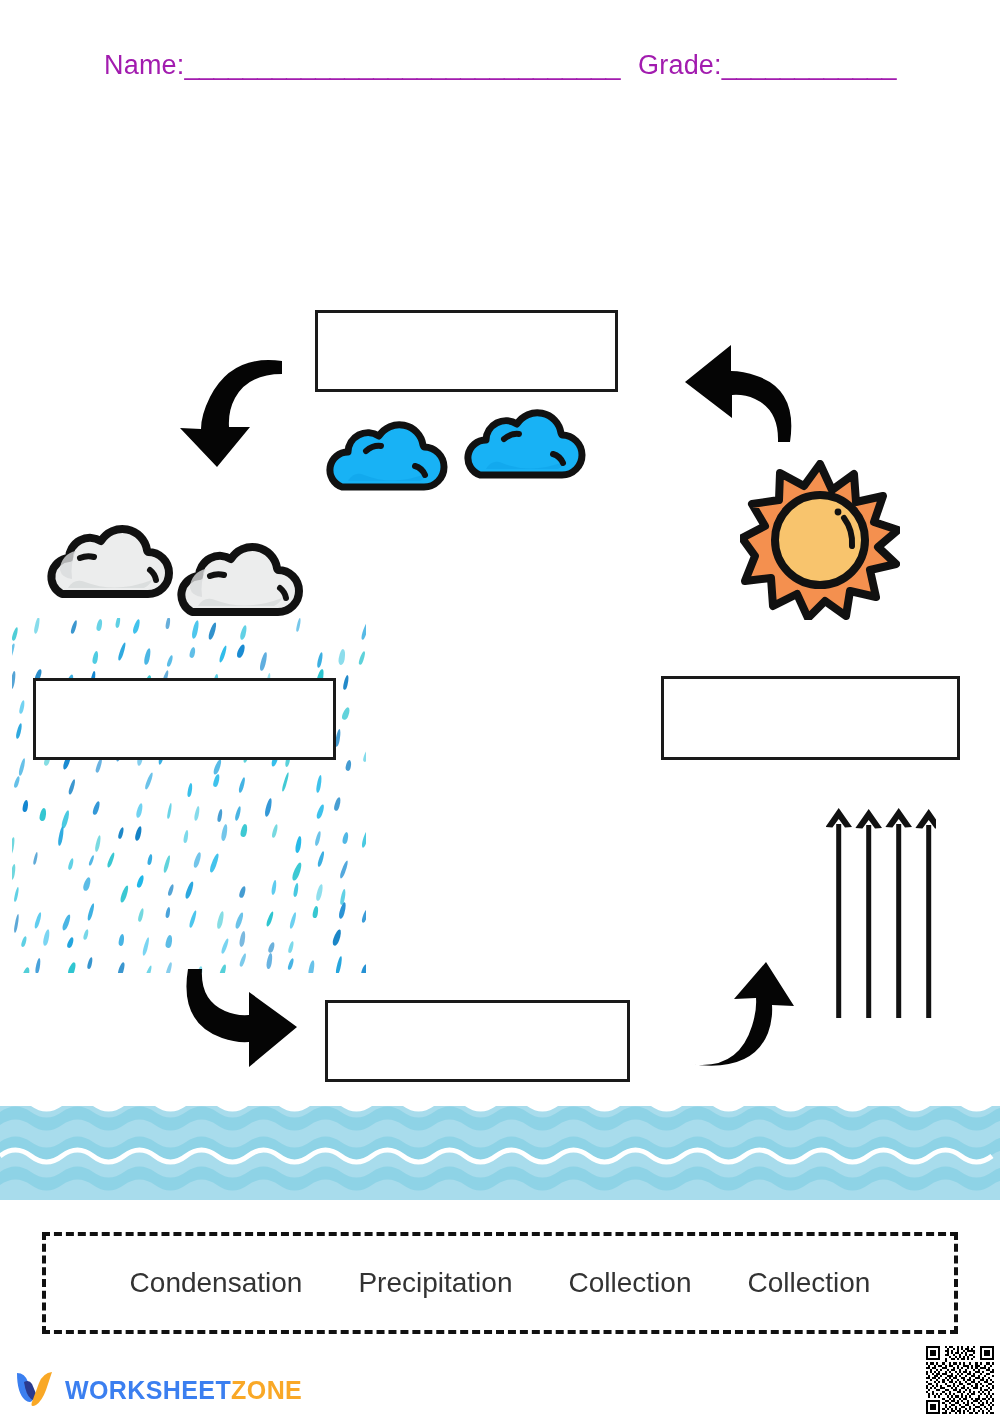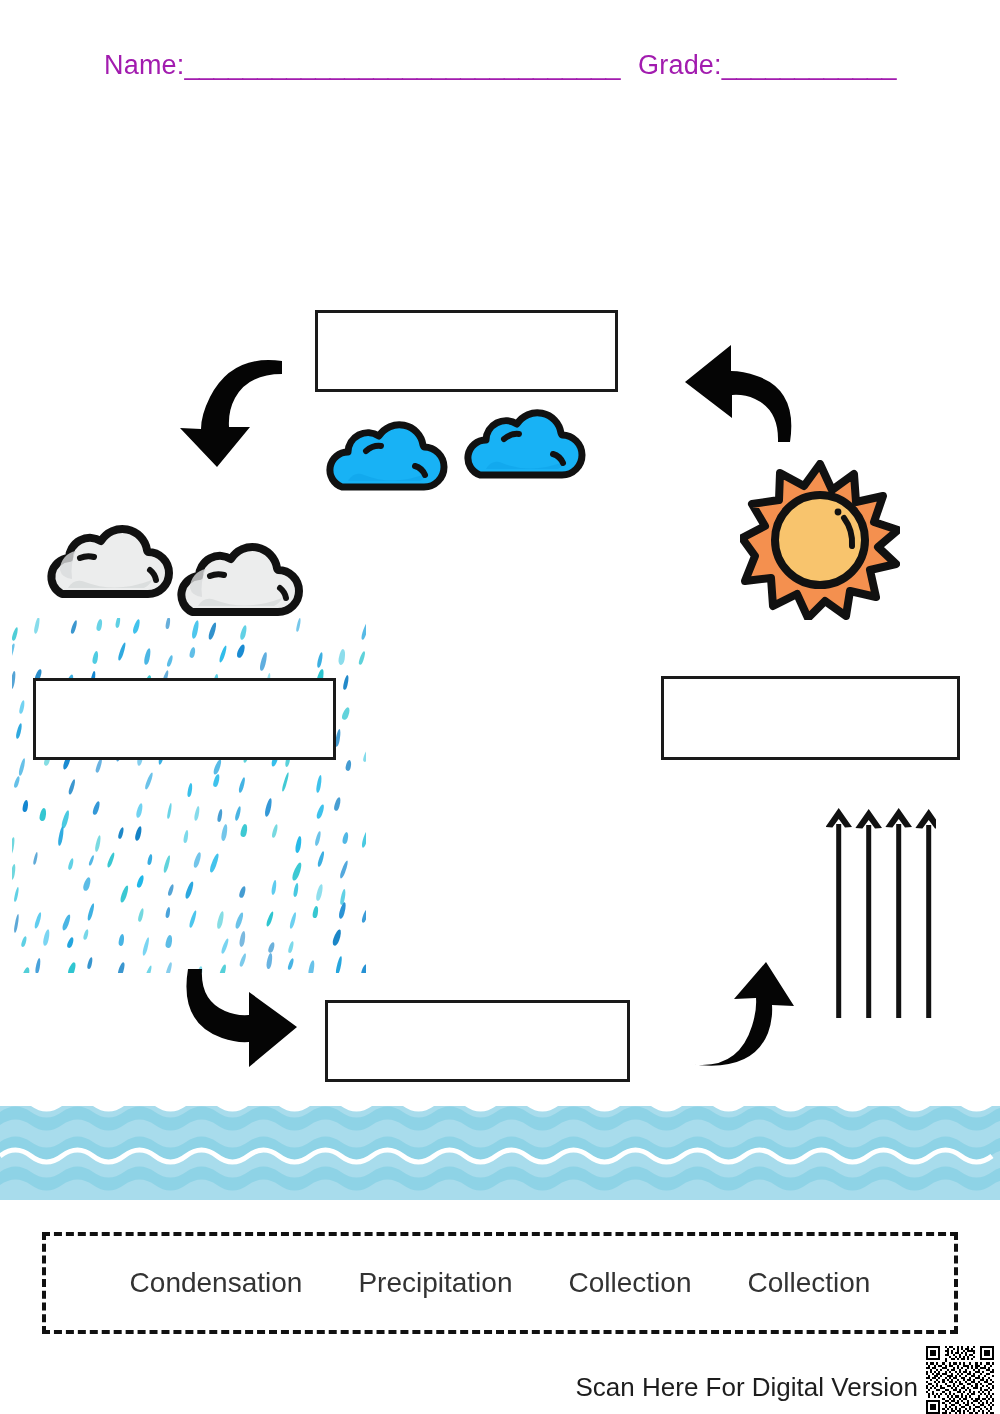--- a/index.html
+++ b/index.html
@@ -492,6 +492,16 @@
     <span class="word">Collection</span>
   </div>
 
+  <div id="footer-logo">
+    <span>
+      <svg width="42" height="36" viewBox="0 0 42 36">
+        <path d="M3,3 q0,20 8,27 q6,5 9,-2 l-6,-16 q-3,-9 -11,-9 Z" fill="#3b7ff0"></path>
+        <path d="M10,12 q2,13 7,17 q5,3 6,-3 l-5,-12 q-3,-5 -8,-2 Z" fill="#2a3b8f"></path>
+        <path d="M38,2 q-9,1 -13,11 l-7,19 q-2,6 4,3 q6,-4 10,-15 Z" fill="#f9a826"></path>
+      </svg>
+    </span>
+    <span id="logo-text"><span id="logo-worksheet">WORKSHEET</span><span id="logo-zone">ZONE</span></span>
+  </div>
 
   <div id="scan-text">Scan Here For Digital Version</div>
 

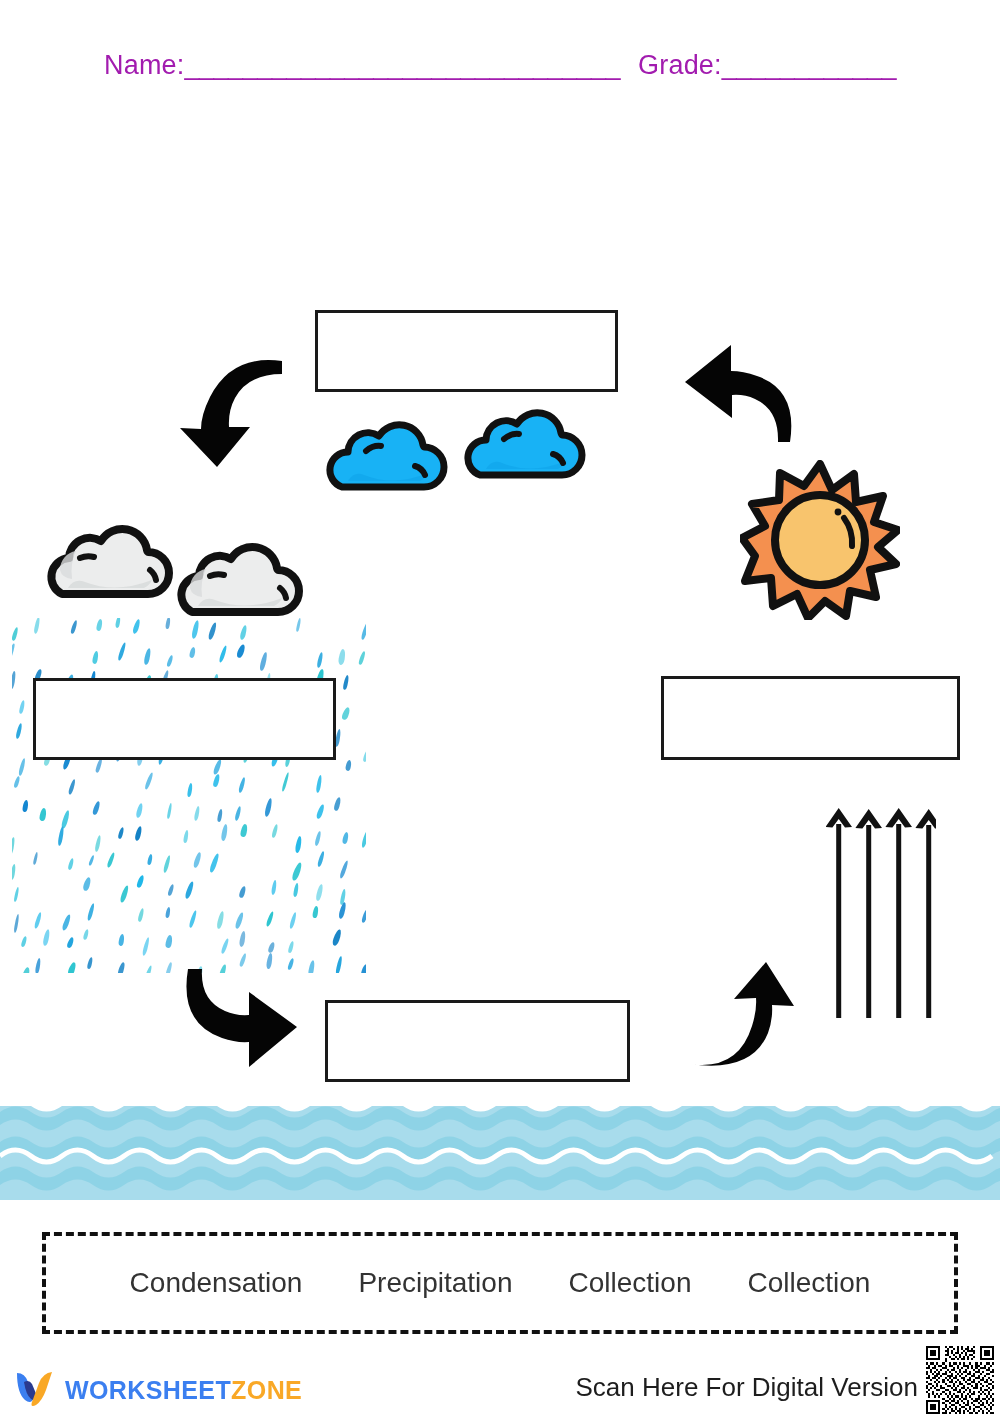--- a/index.html
+++ b/index.html
@@ -503,7 +503,6 @@
     <span id="logo-text"><span id="logo-worksheet">WORKSHEET</span><span id="logo-zone">ZONE</span></span>
   </div>
 
-  <div id="scan-text">Scan Here For Digital Version</div>
 
   <div id="qr-code">
     <svg width="68" height="68" viewBox="0 0 33 33" shape-rendering="crispEdges">

